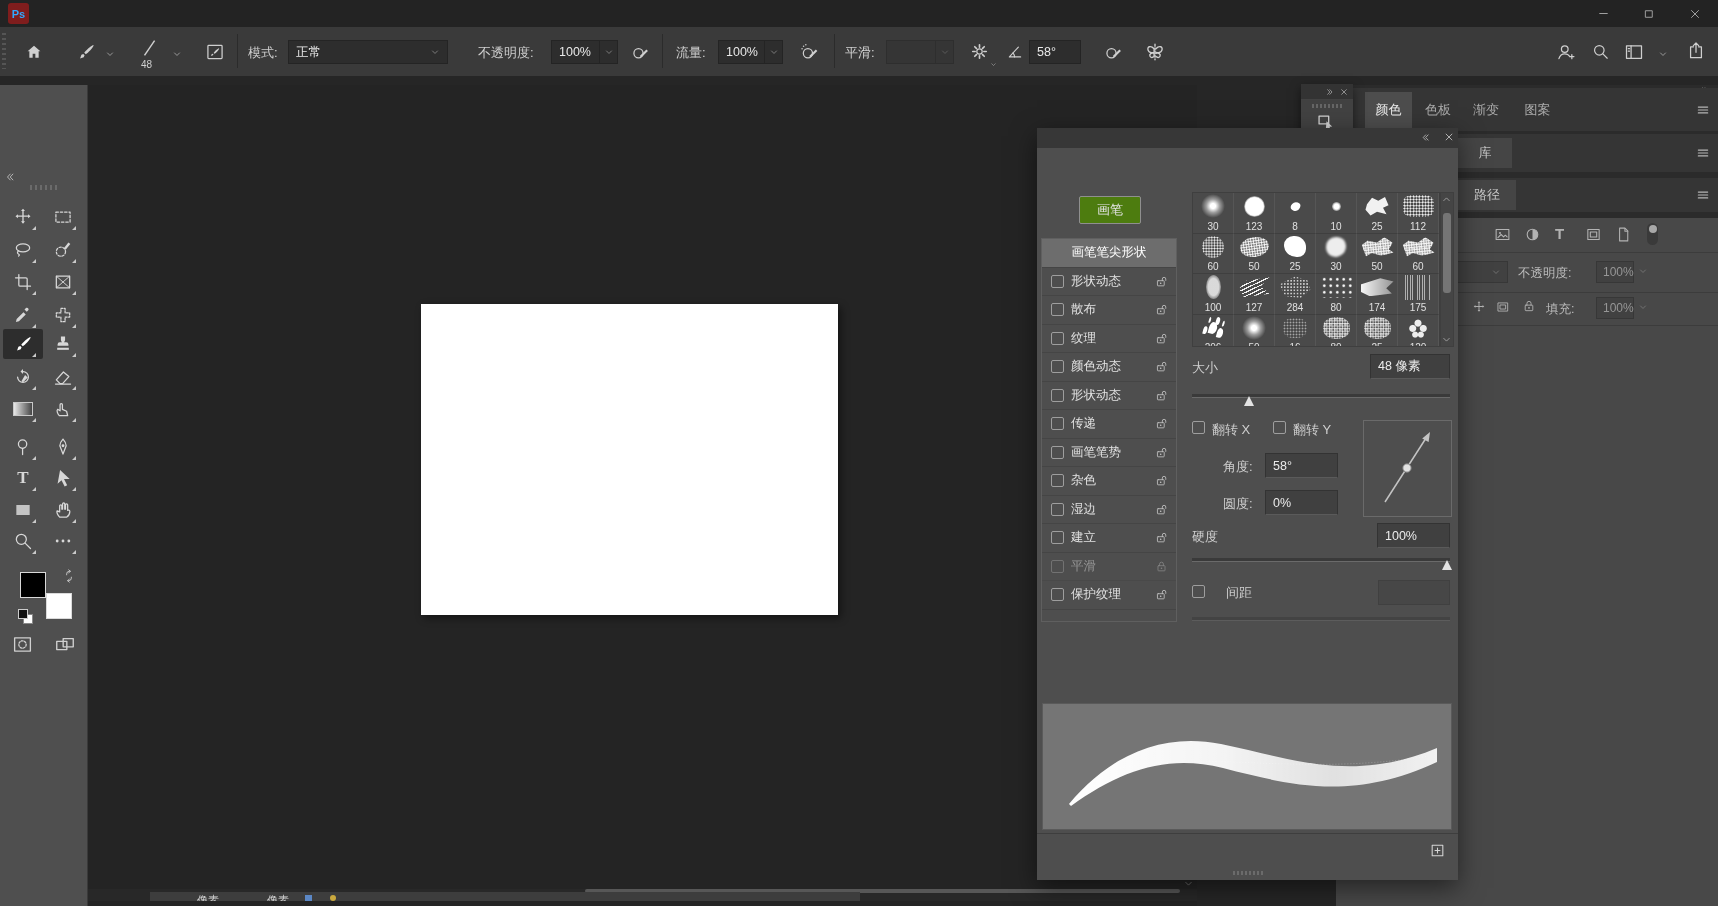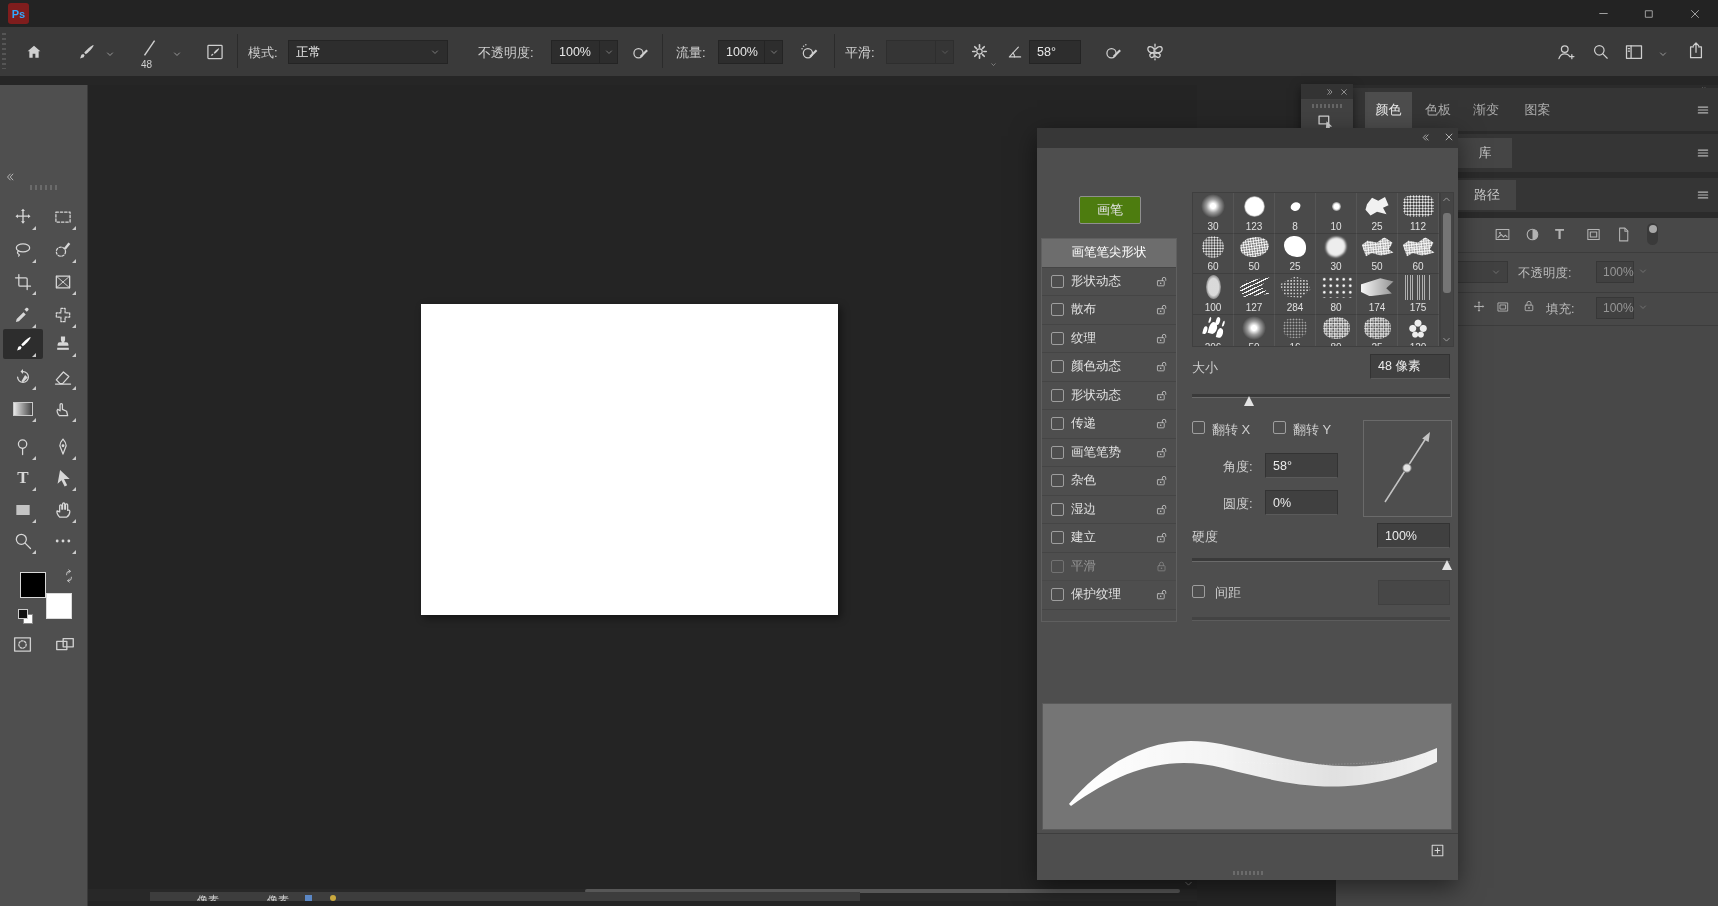--- a/index.html
+++ b/index.html
@@ -1026,7 +1026,7 @@
     </div>
 
     <div class="cb abs" style="left:155px;top:457px;"></div>
-    <span class="plabel" style="left:178px;top:456px;">间距</span>
+    <span class="plabel" style="left:189px;top:456px;">间距</span>
     <div class="pfield dis" style="left:341px;top:452px;width:72px;"></div>
     <div class="slider dim" style="top:489px;"></div>
 

